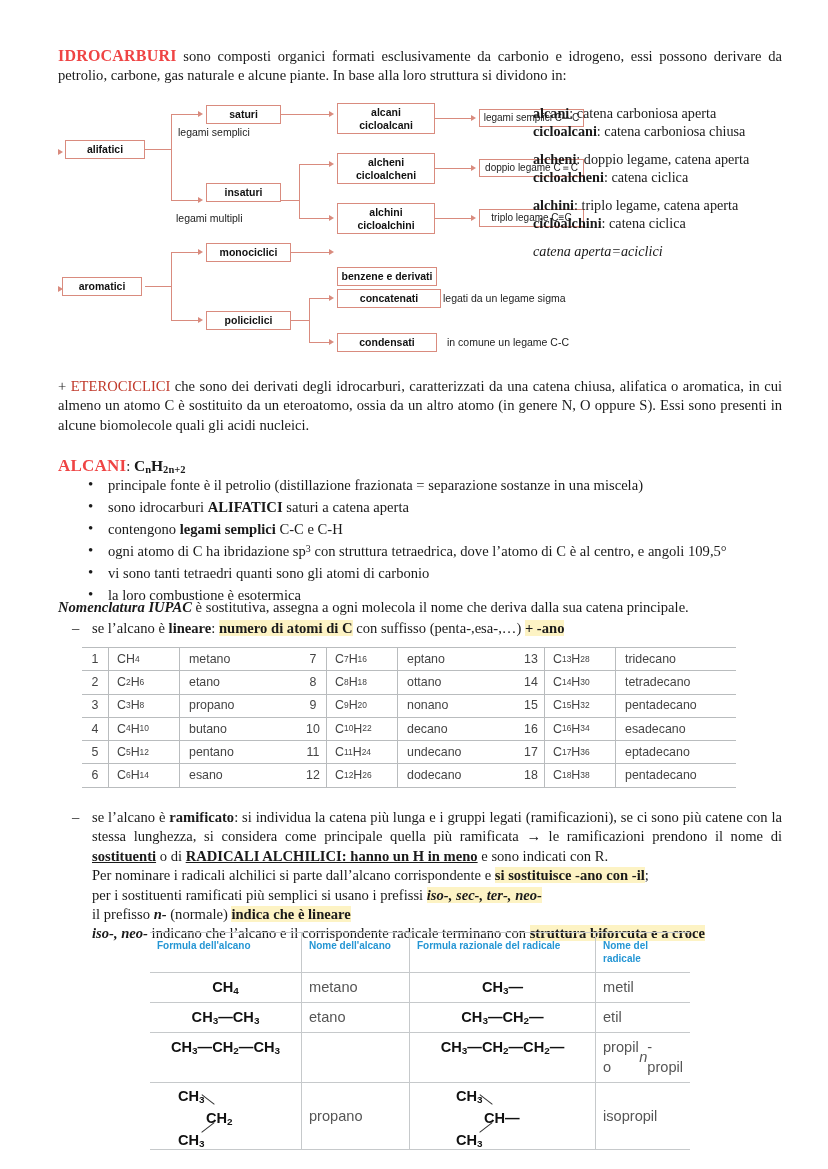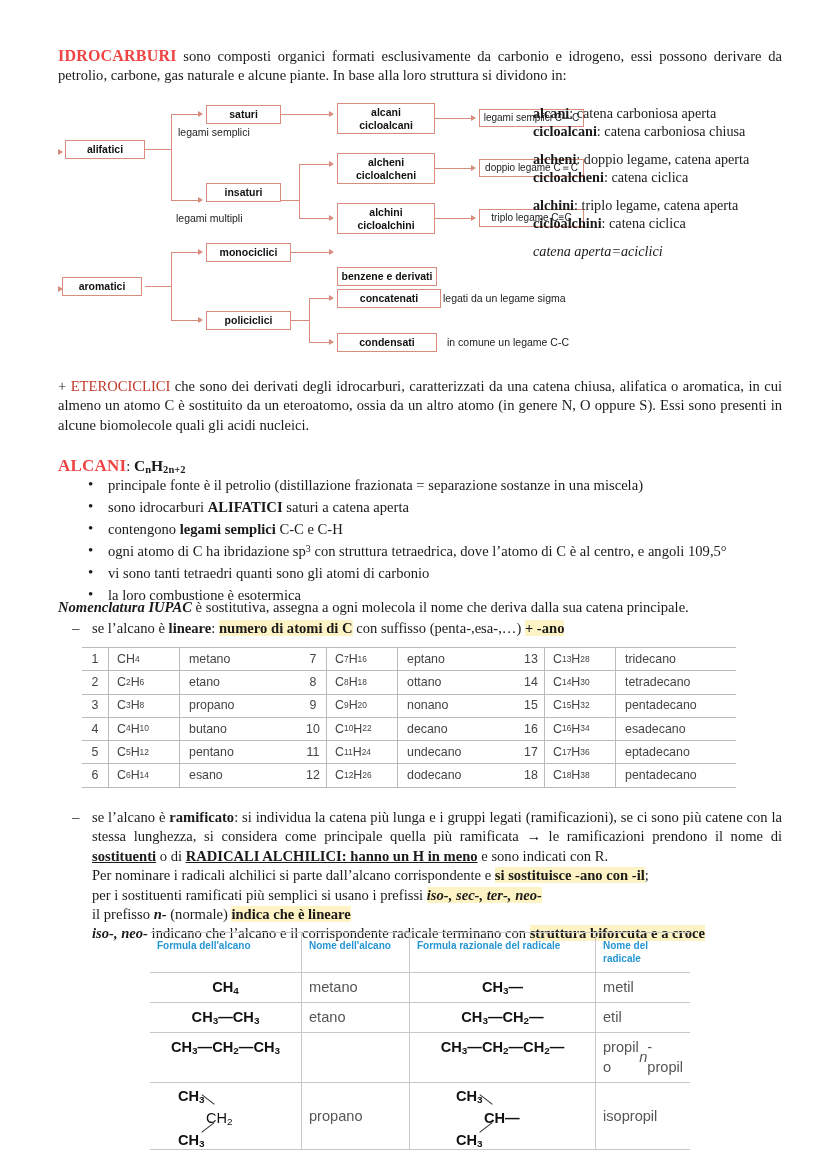--- a/index.html
+++ b/index.html
@@ -116,7 +116,7 @@
   .vcent { display:flex; align-items:center; }
   .struct { position:relative; height:66px; }
   .struct .s-top { position:absolute; left:28px; top:4px; font-weight:bold; }
-  .struct .s-mid { position:absolute; left:56px; top:26px; font-weight:normal; }
+  .struct .s-mid { position:absolute; left:56px; top:26px; font-weight:bold; }
   .struct .s-bot { position:absolute; left:28px; top:48px; font-weight:bold; }
   .struct .sl1 { position:absolute; left:50px; top:16px; width:16px; height:1.3px; background:#333; transform:rotate(38deg); }
   .struct .sl2 { position:absolute; left:50px; top:44px; width:16px; height:1.3px; background:#333; transform:rotate(-38deg); }

